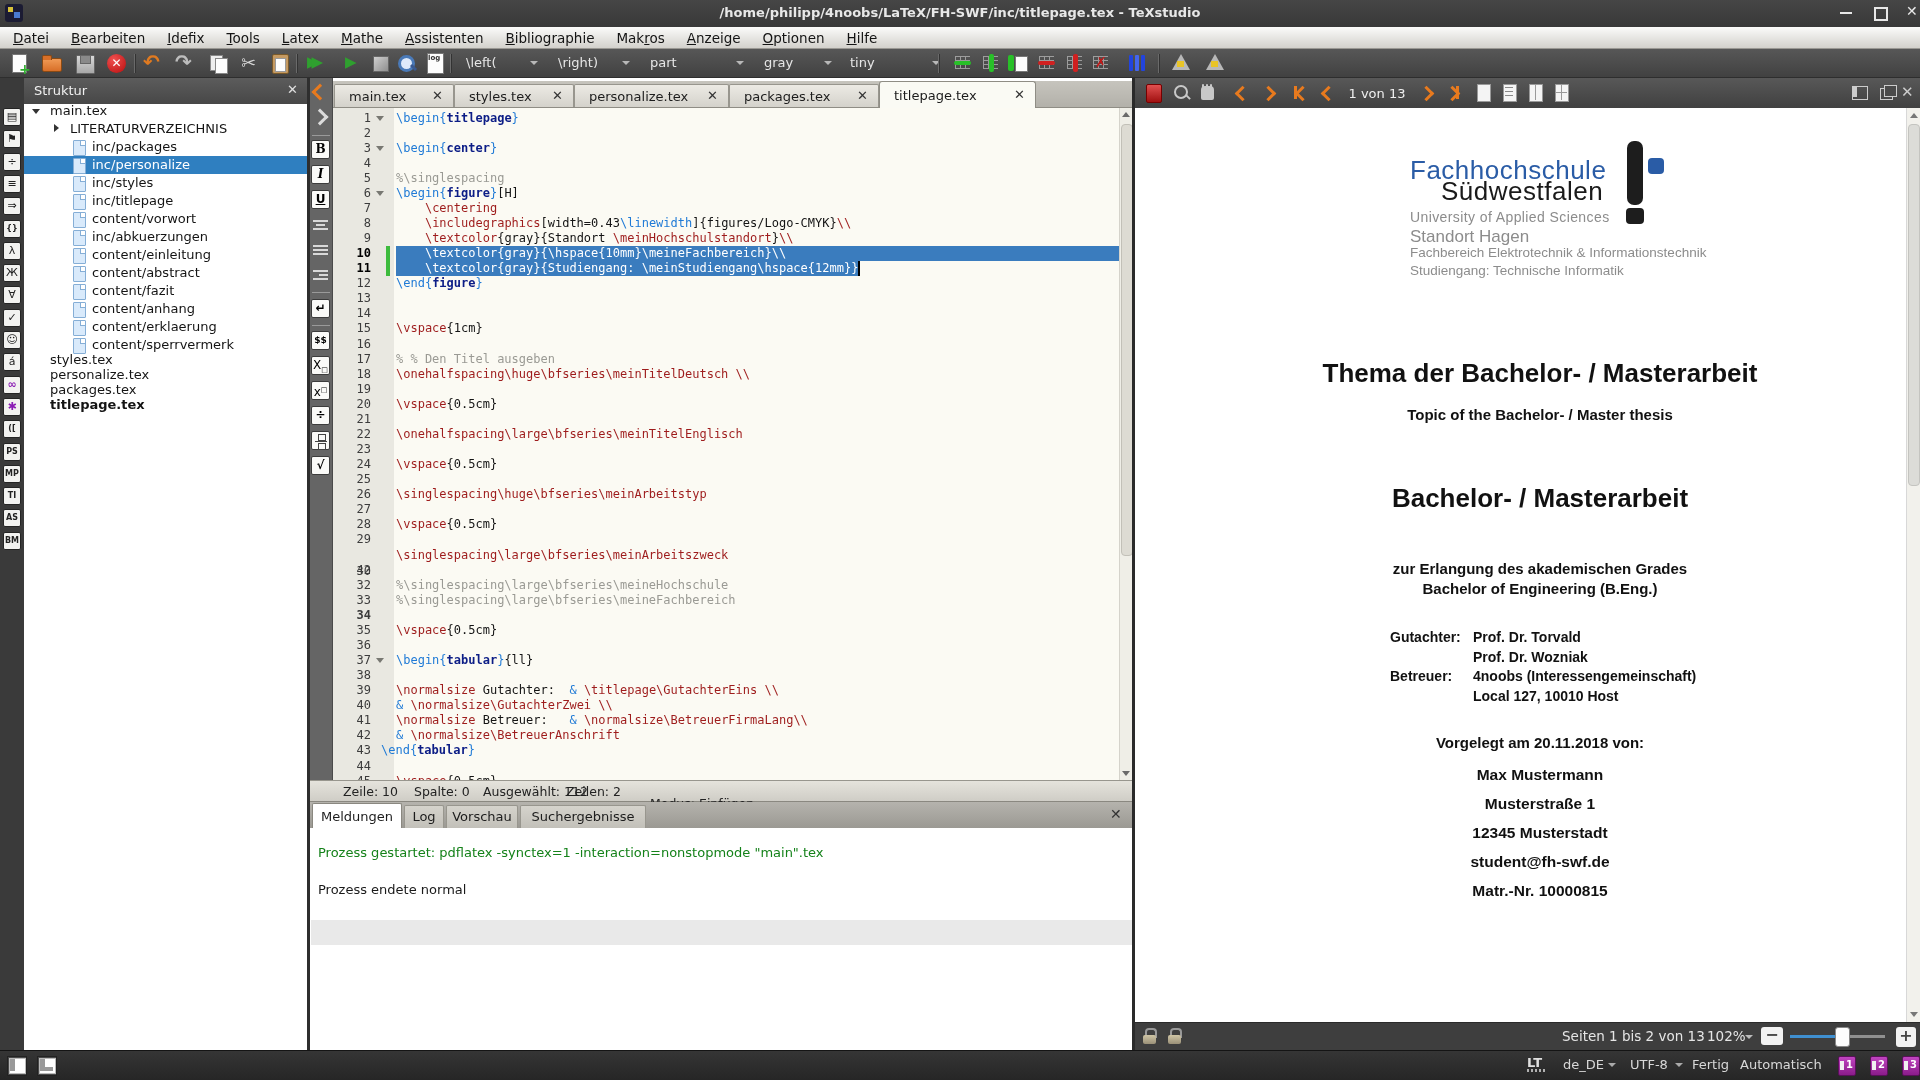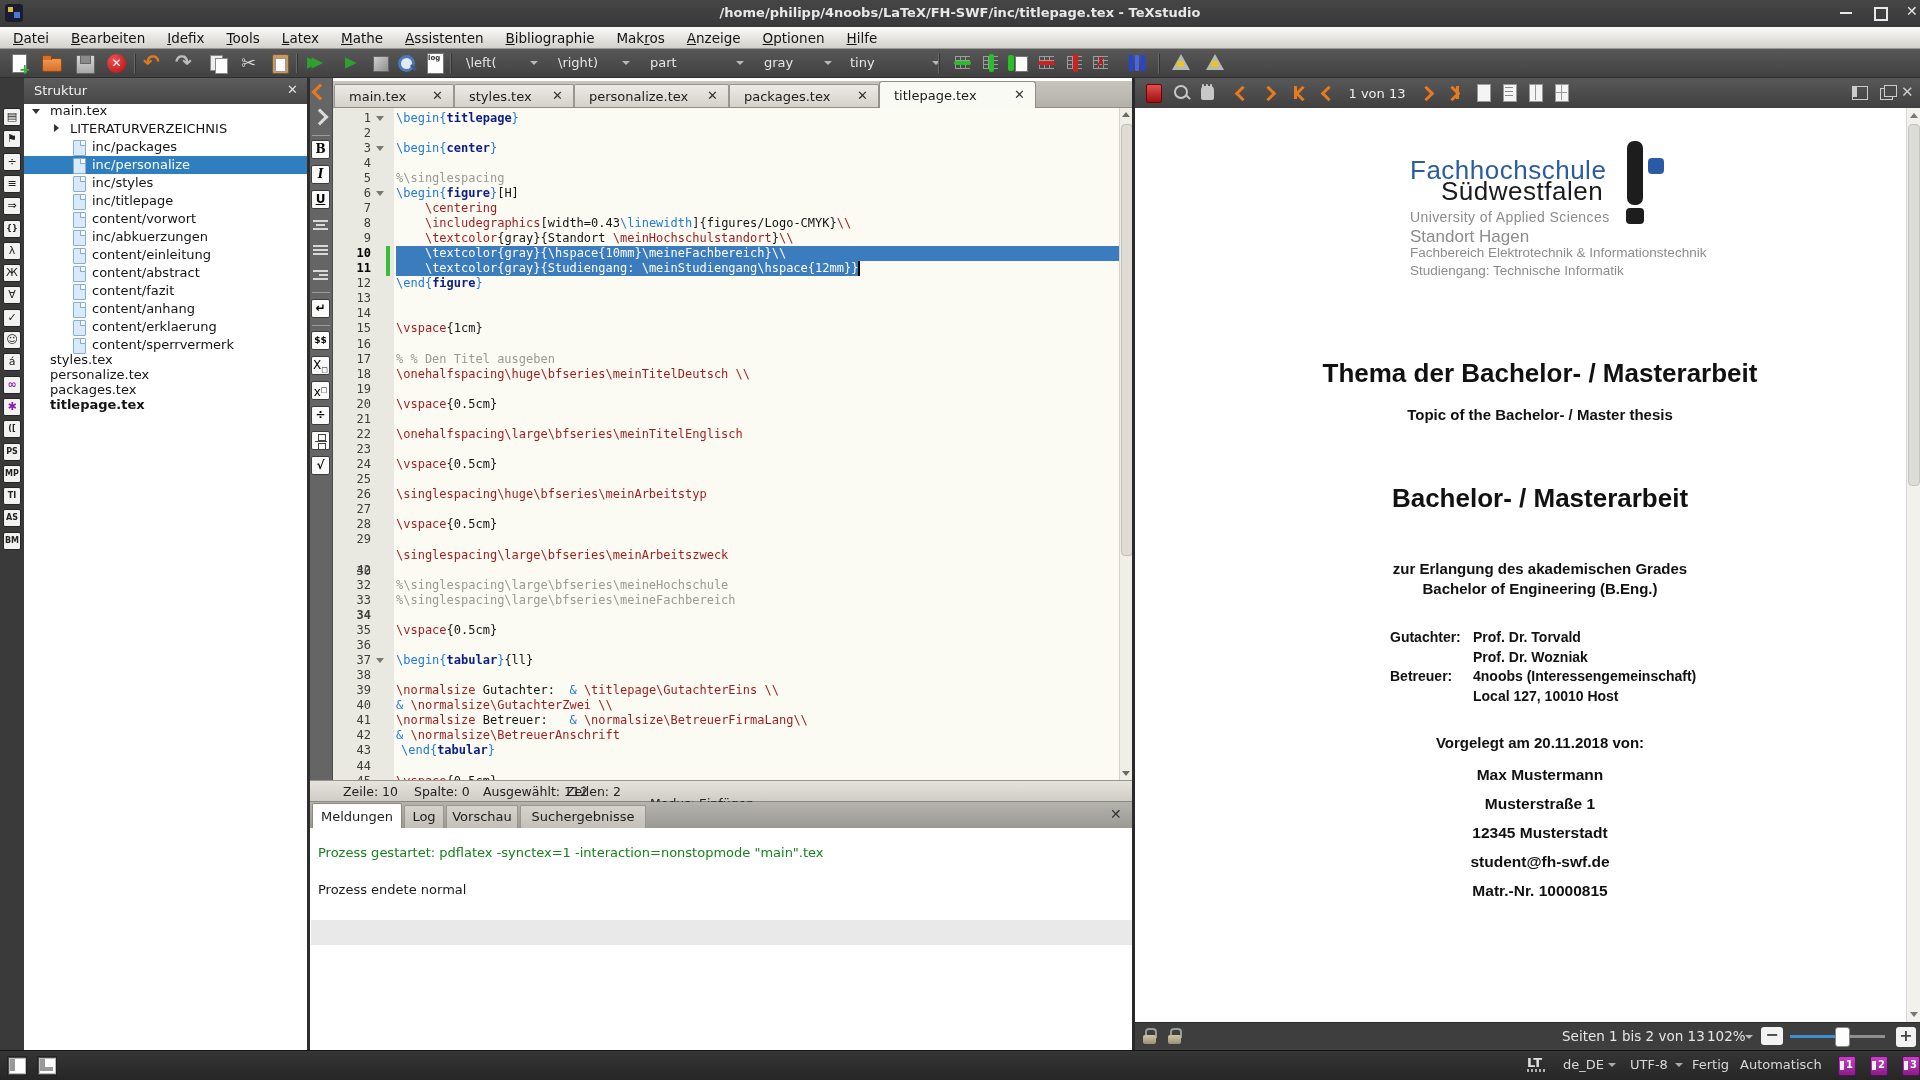--- a/index.html
+++ b/index.html
@@ -385,7 +385,7 @@
       <div class="lnum" style="left: -12px; top: 620.37px;">42</div>
       <div class="codeline" style="left: 63px; top: 620.37px;"><span class="tk-a">&amp;</span><span class="tk-t"> </span><span class="tk-c">\normalsize\BetreuerAnschrift</span></div>
       <div class="lnum" style="left: -12px; top: 635.44px;">43</div>
-      <div class="codeline" style="left: 68px; top: 635.44px;"><span class="tk-k">\end{</span><span class="tk-e">tabular</span><span class="tk-k">}</span></div>
+      <div class="codeline" style="left: 48px; top: 635.44px;"><span class="tk-k">\end{</span><span class="tk-e">tabular</span><span class="tk-k">}</span></div>
       <div class="lnum" style="left: -12px; top: 650.51px;">44</div>
       <div class="codeline" style="left: 63px; top: 650.51px;"></div>
       <div class="lnum" style="left: -12px; top: 665.58px;">45</div>

